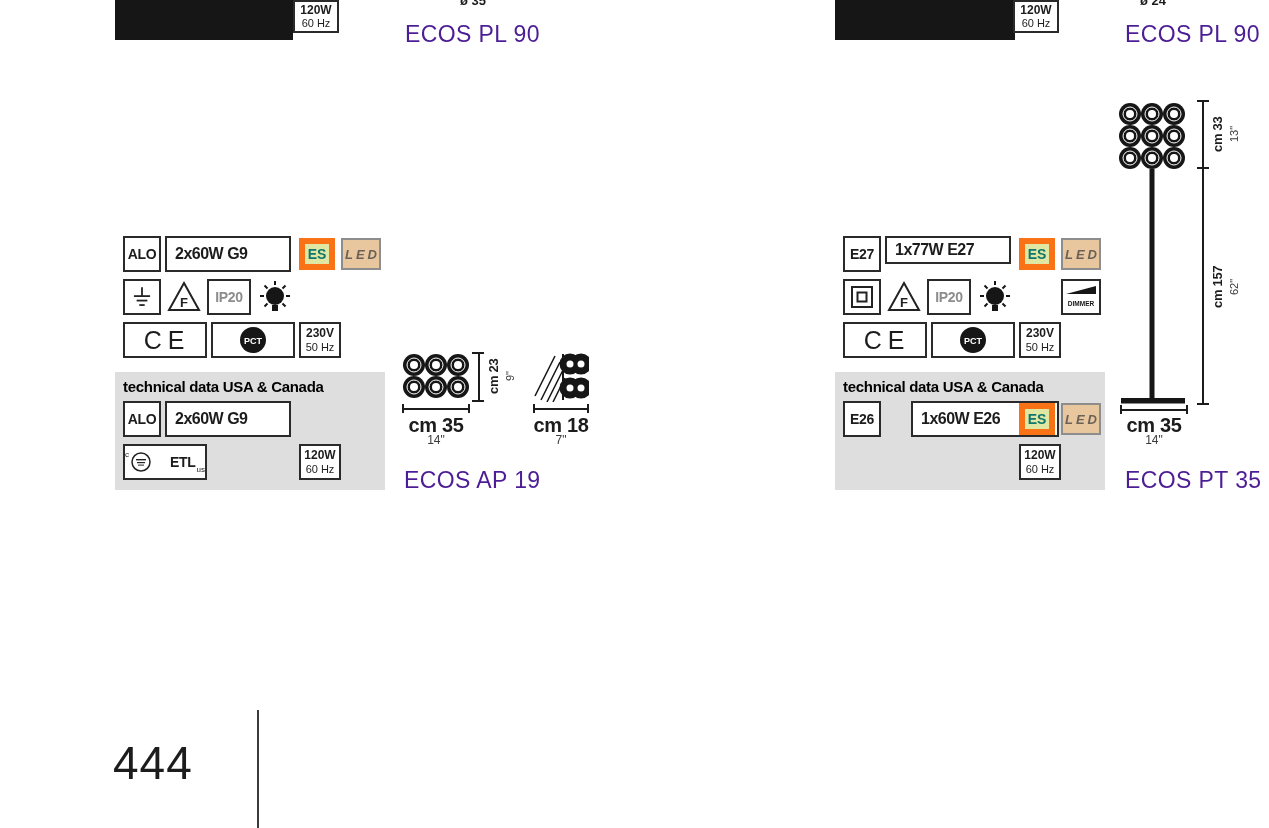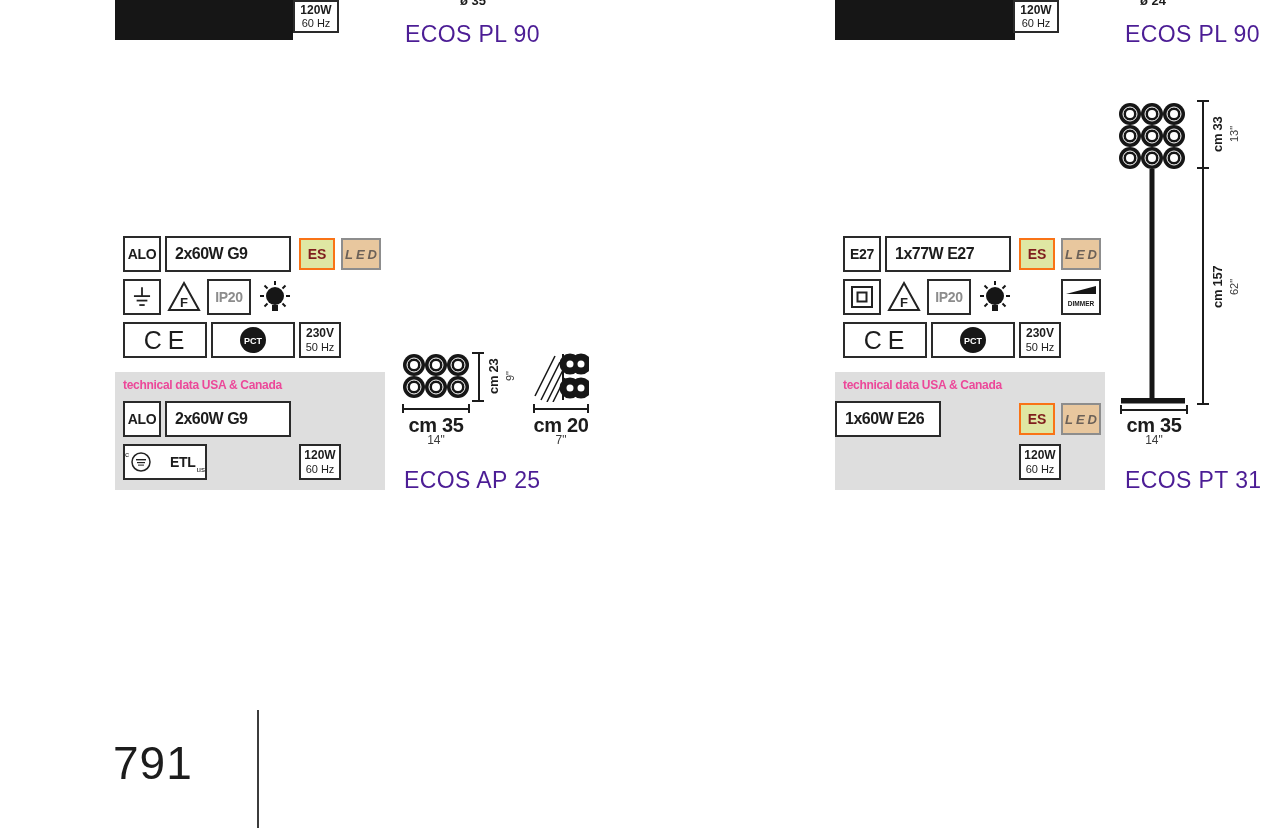--- a/index.html
+++ b/index.html
@@ -14,7 +14,7 @@
   .volt2 { flex-direction:column; line-height:1.1; }
   .volt2 .v1 { font-weight:bold; font-size:12px; }
   .volt2 .v2 { font-size:11px; }
-  .esbox { background:#dfe7a3; border:2px solid #f97316; font-weight:bold; font-size:14px; color:#7f1d1d; }
+  .esbox { background:#dfe7a3; border:6px solid #f97316; font-weight:bold; font-size:14px; color:#0f766e; }
   .ledbox { background:#e8c79e; border:2px solid #8d8d8d; font-style:italic; font-weight:bold; font-size:13px; letter-spacing:3px; color:#6b6158; padding-left:3px; }
   .ipbox { font-weight:bold; font-size:14px; color:#8c8c8c; letter-spacing:-0.3px; }
   .cebox { font-size:25px; font-weight:normal; letter-spacing:6px; padding-left:4px;text-align:center; }

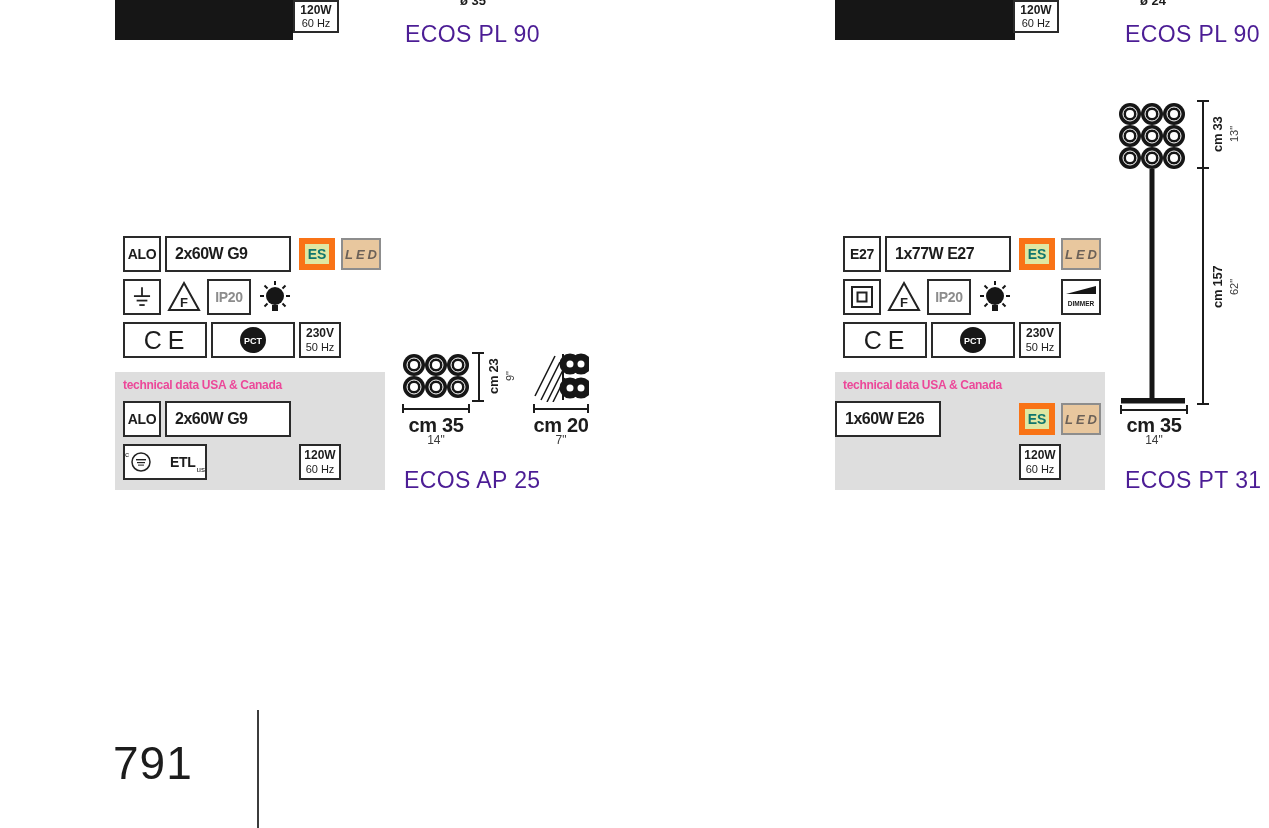--- a/index.html
+++ b/index.html
@@ -197,7 +197,7 @@
   <div class="title" style="left:404px;top:467px">ECOS AP 25</div>
 
   <div class="box socket" style="left:843px;top:236px;width:38px;height:36px">E27</div>
-  <div class="box lampval" style="left:885px;top:236px;width:126px;height:36px">1x77W E27</div>
+  <div class="box lampval" style="left:885px;top:236px;width:126px;height:28px">1x77W E27</div>
   <div class="box esbox" style="left:1019px;top:238px;width:36px;height:32px">ES</div>
   <div class="box ledbox" style="left:1061px;top:238px;width:40px;height:32px">LED</div>
 

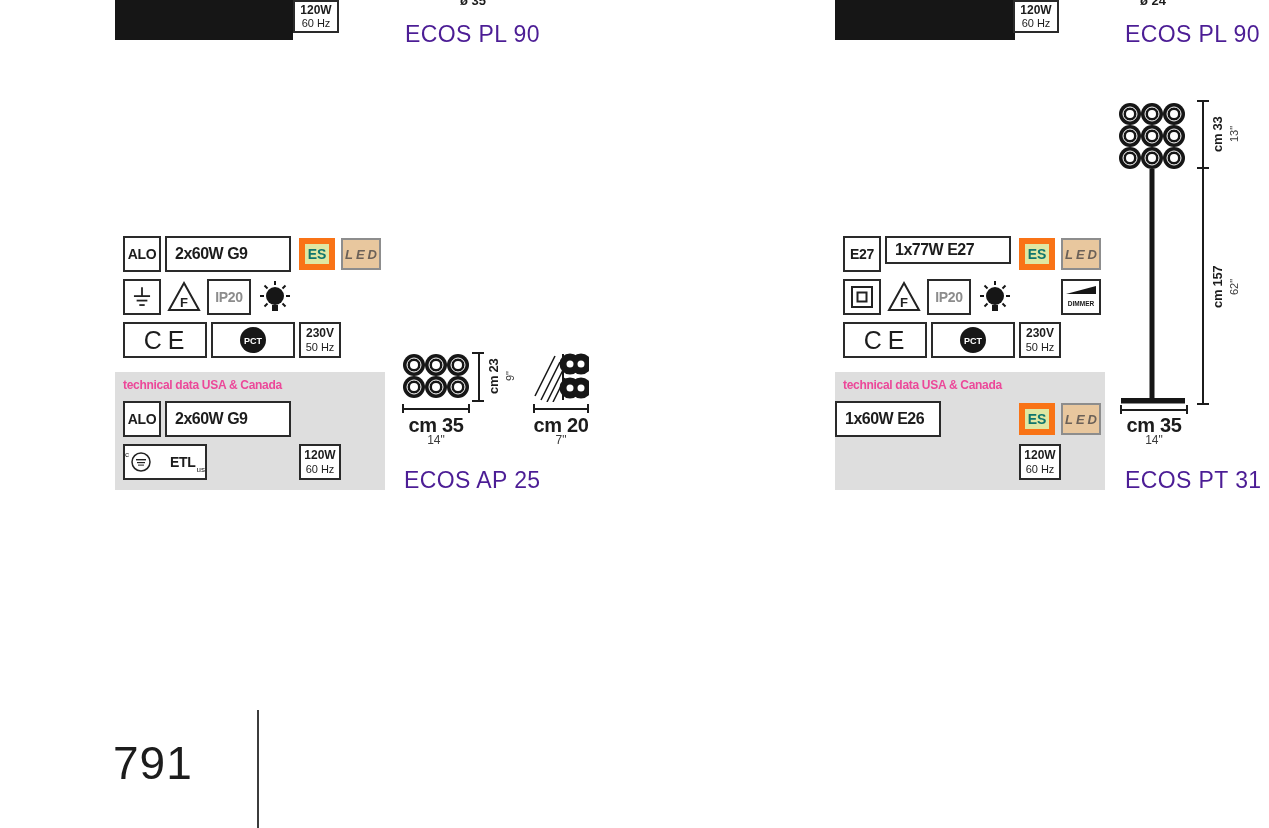--- a/index.html
+++ b/index.html
@@ -19,7 +19,7 @@
   .ipbox { font-weight:bold; font-size:14px; color:#8c8c8c; letter-spacing:-0.3px; }
   .cebox { font-size:25px; font-weight:normal; letter-spacing:6px; padding-left:4px;text-align:center; }
   .graybox { position:absolute; background:#dedede; }
-  .usaheader { position:absolute; font-weight:bold; font-size:12px; letter-spacing:-0.3px; color:#ec4899; white-space:nowrap; }
+  .usaheader { position:absolute; font-weight:bold; font-size:15px; letter-spacing:-0.3px; color:#000000; white-space:nowrap; }
   .title { position:absolute; font-size:23px; letter-spacing:0.4px; color:#4c1d95; white-space:nowrap; }
   .frag { position:absolute; font-weight:bold; font-size:13px; white-space:nowrap; }
   .cm { position:absolute; font-weight:bold; font-size:20px; text-align:center; letter-spacing:-0.3px; }

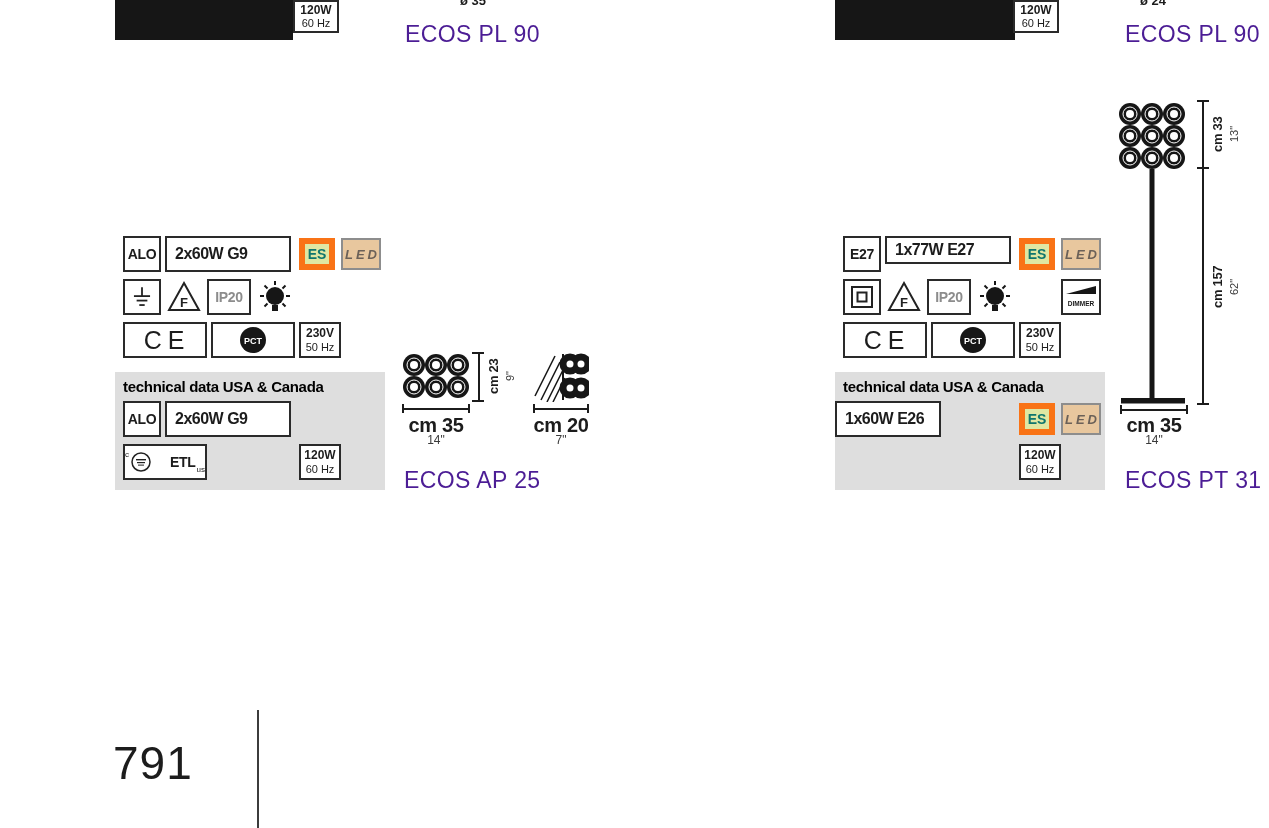--- a/index.html
+++ b/index.html
@@ -191,7 +191,7 @@
   <div class="dimh" style="left:533px;top:408px;width:56px"></div>
   <div class="tickv" style="left:533px;top:404px"></div>
   <div class="tickv" style="left:587px;top:404px"></div>
-  <div class="cm" style="left:533px;top:414px;width:56px">cm 20</div>
+  <div class="cm" style="left:533px;top:414px;width:56px">cm 18</div>
   <div class="inch" style="left:533px;top:433px;width:56px">7"</div>
 
   <div class="title" style="left:404px;top:467px">ECOS AP 25</div>

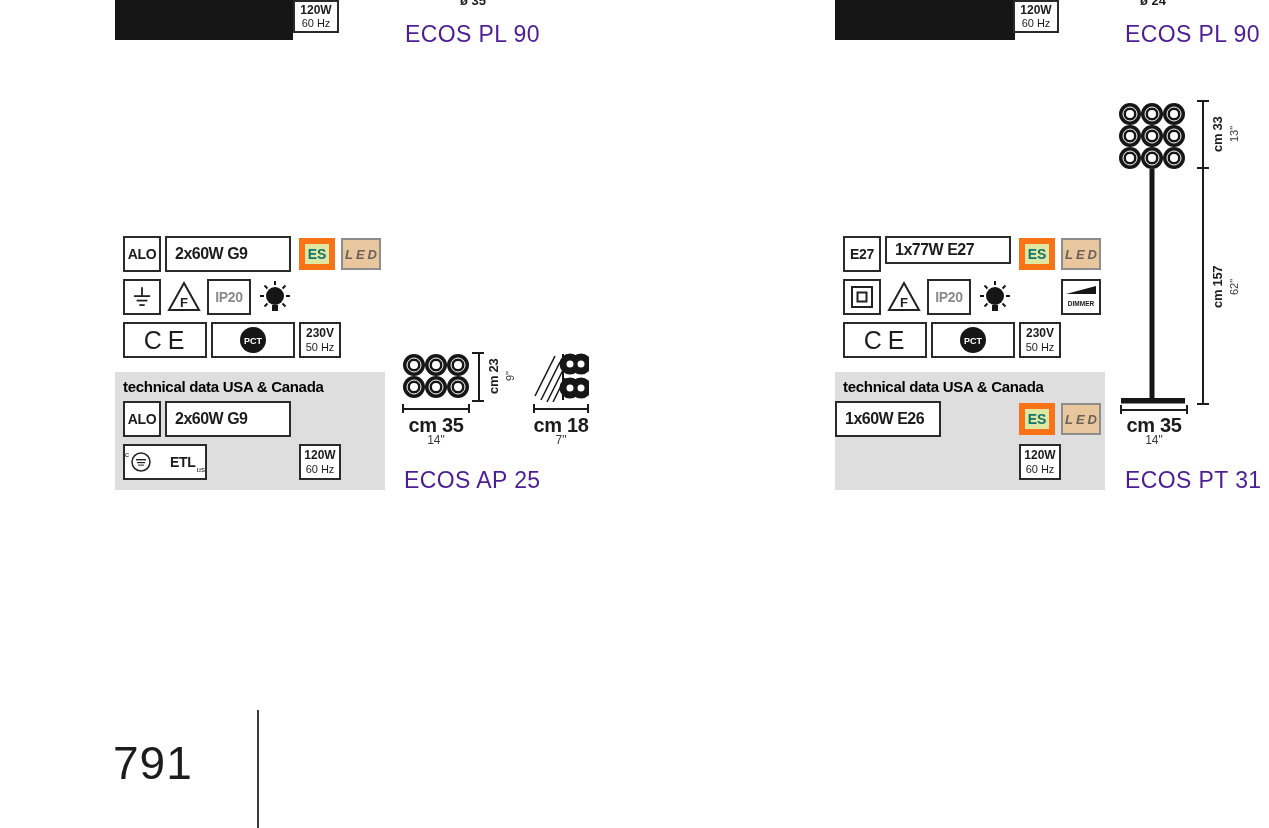--- a/index.html
+++ b/index.html
@@ -251,7 +251,7 @@
   <div class="graybox" style="left:835px;top:372px;width:270px;height:118px"></div>
   <div class="usaheader" style="left:843px;top:378px">technical data USA &amp; Canada</div>
   <div class="box socket" style="left:843px;top:401px;width:38px;height:36px">E26</div>
-  <div class="box lampval" style="left:835px;top:401px;width:106px;height:36px">1x60W E26</div>
+  <div class="box lampval" style="left:911px;top:401px;width:148px;height:36px">1x60W E26</div>
   <div class="box esbox" style="left:1019px;top:403px;width:36px;height:32px">ES</div>
   <div class="box ledbox" style="left:1061px;top:403px;width:40px;height:32px">LED</div>
   <div class="box volt2" style="left:1019px;top:444px;width:42px;height:36px">

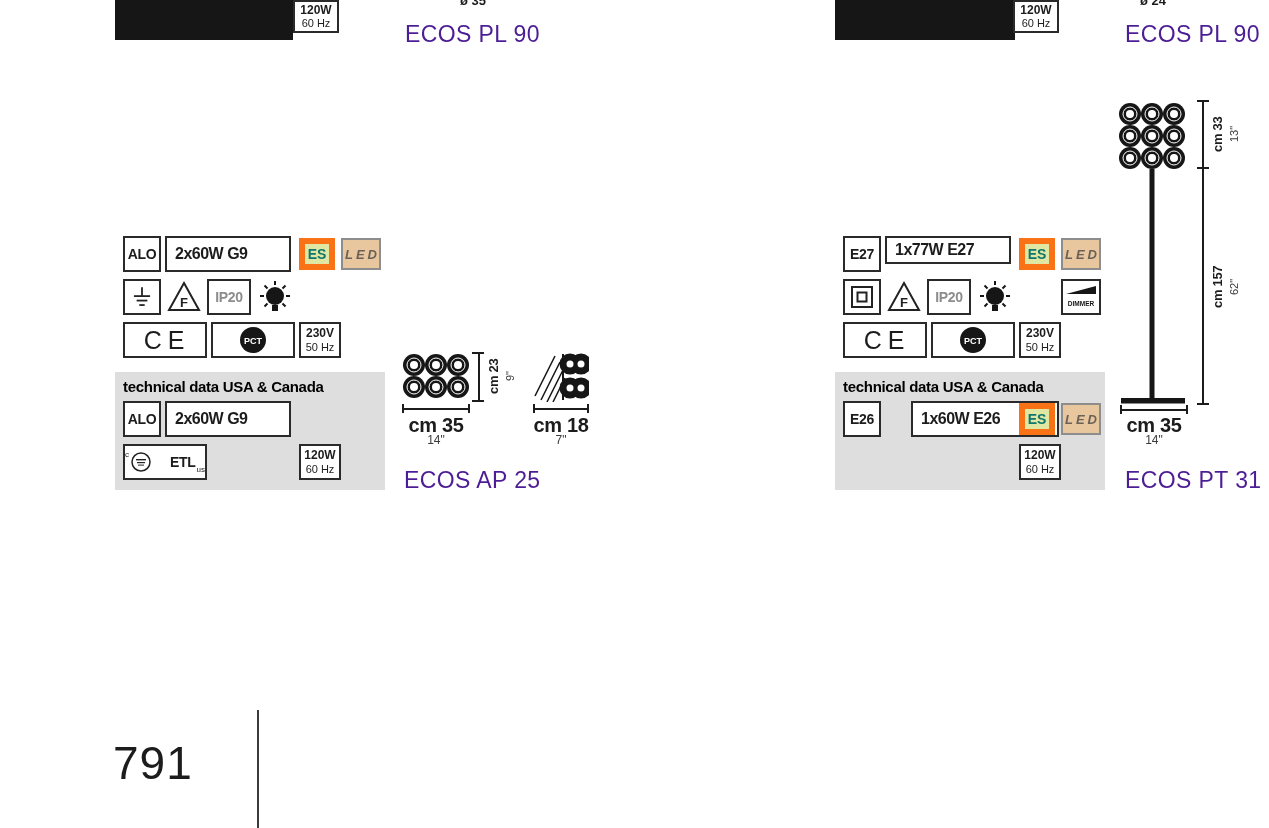--- a/index.html
+++ b/index.html
@@ -194,7 +194,7 @@
   <div class="cm" style="left:533px;top:414px;width:56px">cm 18</div>
   <div class="inch" style="left:533px;top:433px;width:56px">7"</div>
 
-  <div class="title" style="left:404px;top:467px">ECOS AP 25</div>
+  <div class="title" style="left:404px;top:467px">ECOS AP 19</div>
 
   <div class="box socket" style="left:843px;top:236px;width:38px;height:36px">E27</div>
   <div class="box lampval" style="left:885px;top:236px;width:126px;height:28px">1x77W E27</div>

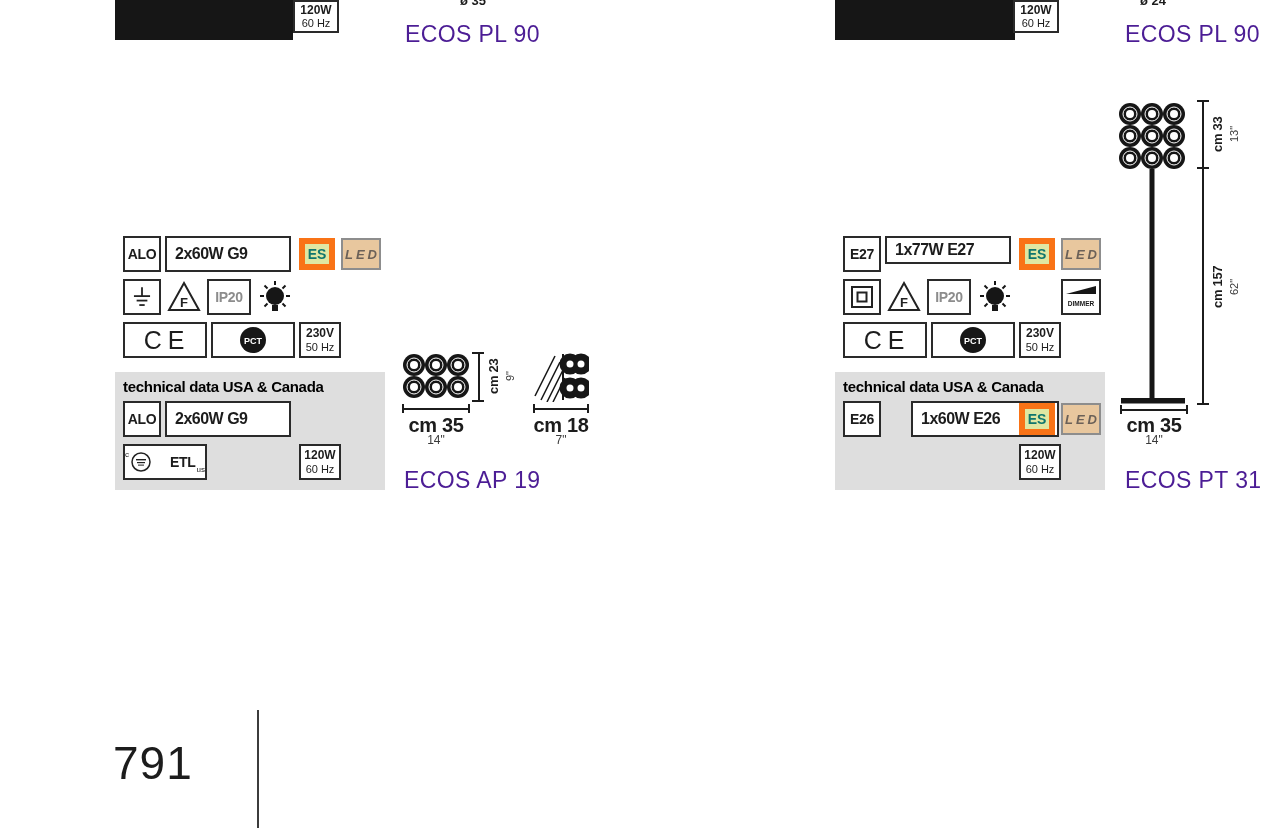--- a/index.html
+++ b/index.html
@@ -312,7 +312,7 @@
   <div class="cm" style="left:1120px;top:414px;width:68px">cm 35</div>
   <div class="inch" style="left:1120px;top:433px;width:68px">14"</div>
 
-  <div class="title" style="left:1125px;top:467px">ECOS PT 31</div>
+  <div class="title" style="left:1125px;top:467px">ECOS PT 35</div>
 
   <div class="pagenum" style="left:113px;top:736px">791</div>
   <div class="vrule" style="left:257px;top:710px;height:118px"></div>

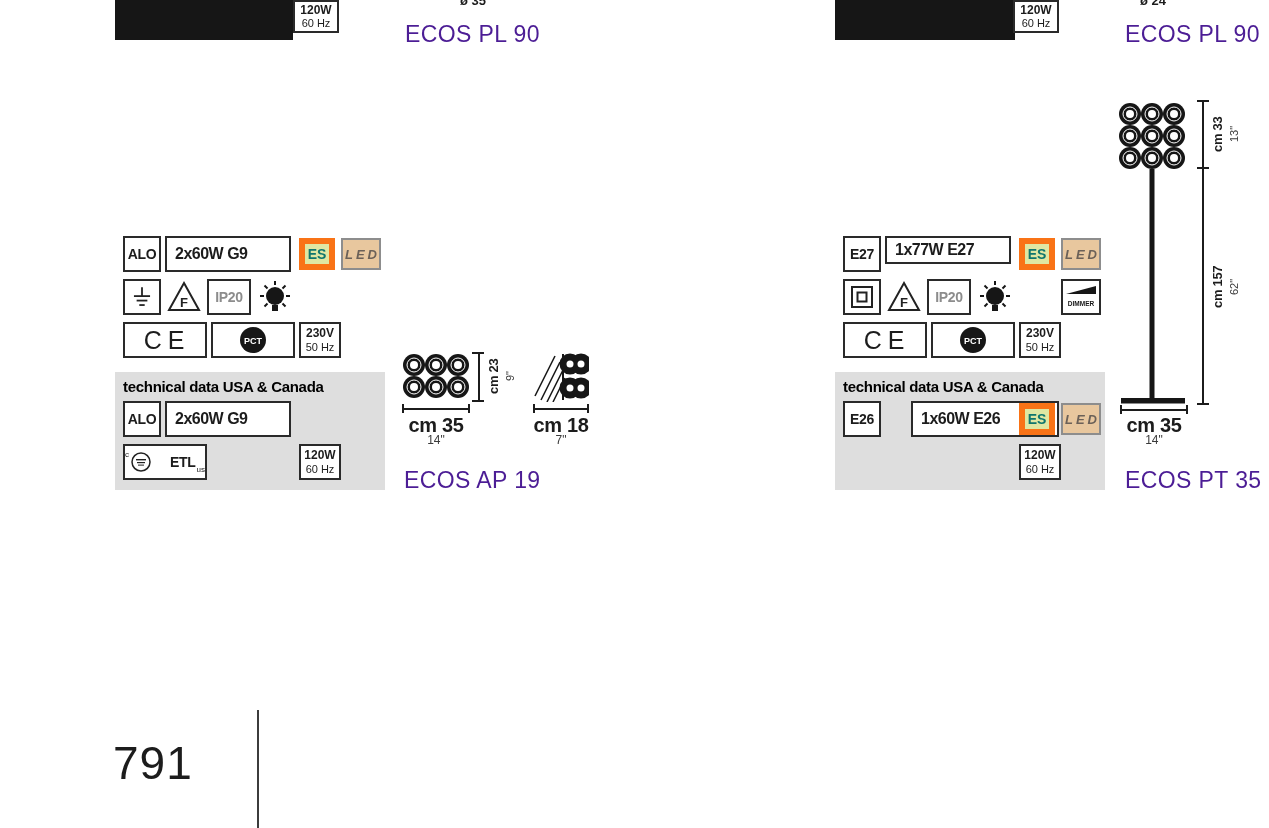--- a/index.html
+++ b/index.html
@@ -314,7 +314,7 @@
 
   <div class="title" style="left:1125px;top:467px">ECOS PT 35</div>
 
-  <div class="pagenum" style="left:113px;top:736px">791</div>
+  <div class="pagenum" style="left:113px;top:736px">444</div>
   <div class="vrule" style="left:257px;top:710px;height:118px"></div>
 
 </div>

